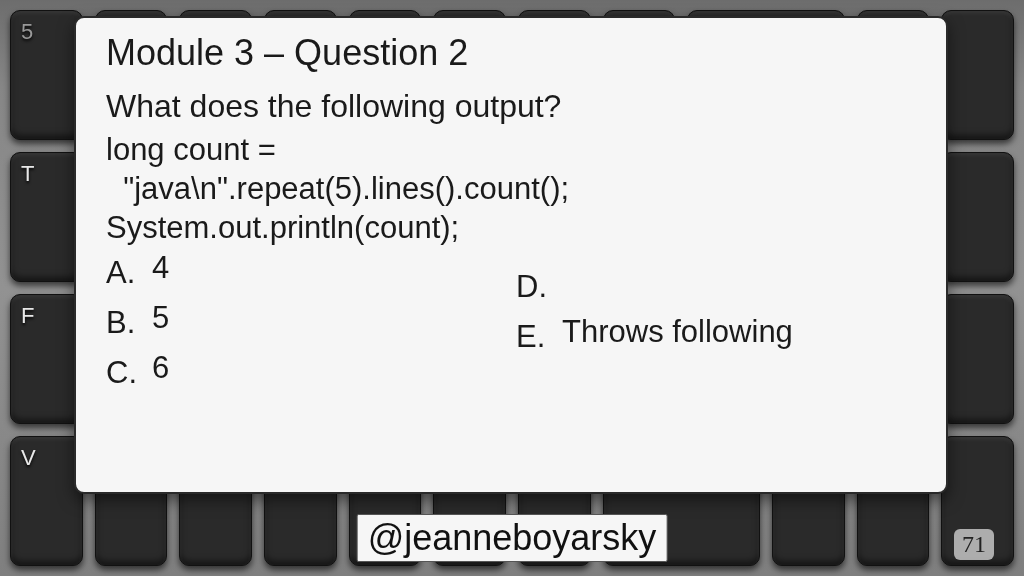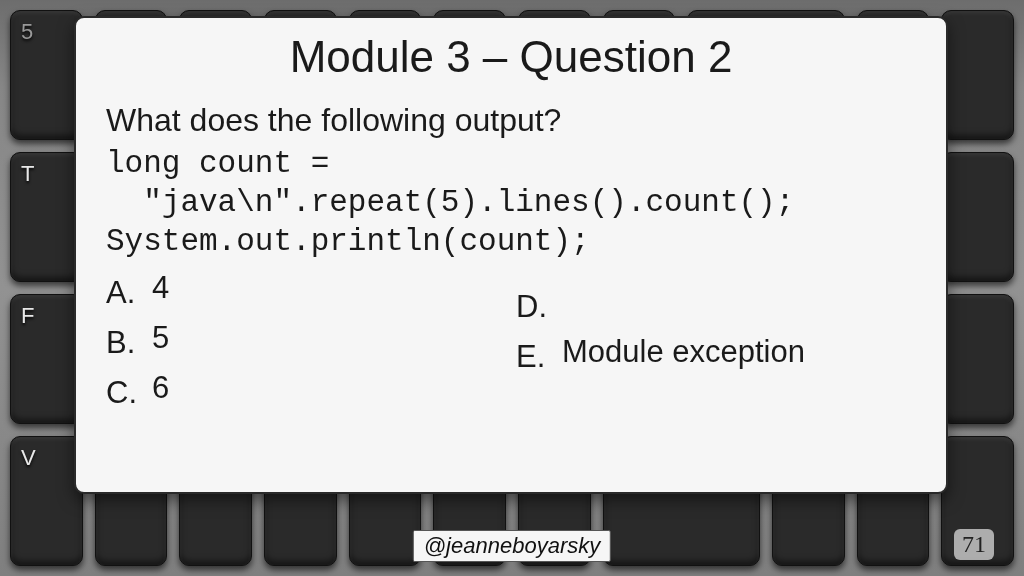--- a/index.html
+++ b/index.html
@@ -58,10 +58,10 @@
       color: #1a1a1a;
     }
     .title {
-      text-align: center;
-      font-size: 44px;
+      text-align: left;
+      font-size: 36px;
       font-weight: 400;
-      margin-bottom: 20px;
+      margin-bottom: 14px;
     }
     .question {
       font-size: 32px;

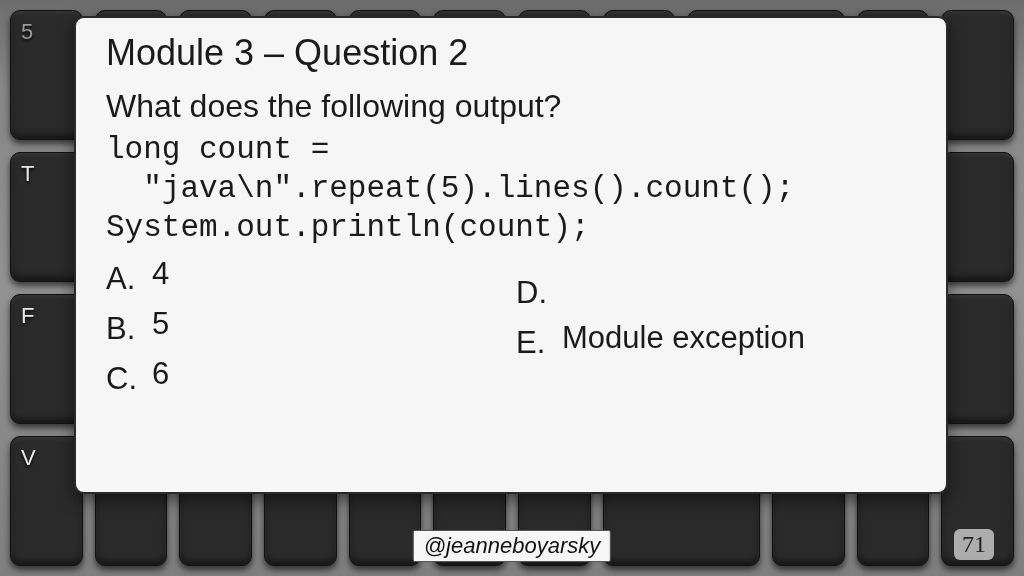--- a/index.html
+++ b/index.html
@@ -69,11 +69,11 @@
       margin-bottom: 6px;
     }
     .code {
-      font-family: Liberation Mono, monospace;
+      font-family: Liberation Sans, sans-serif;
       font-size: 31px;
       line-height: 1.25;
       white-space: pre;
-      margin-bottom: 8px;
+      margin-bottom: 2px;
     }
     .answers {
       display: flex;

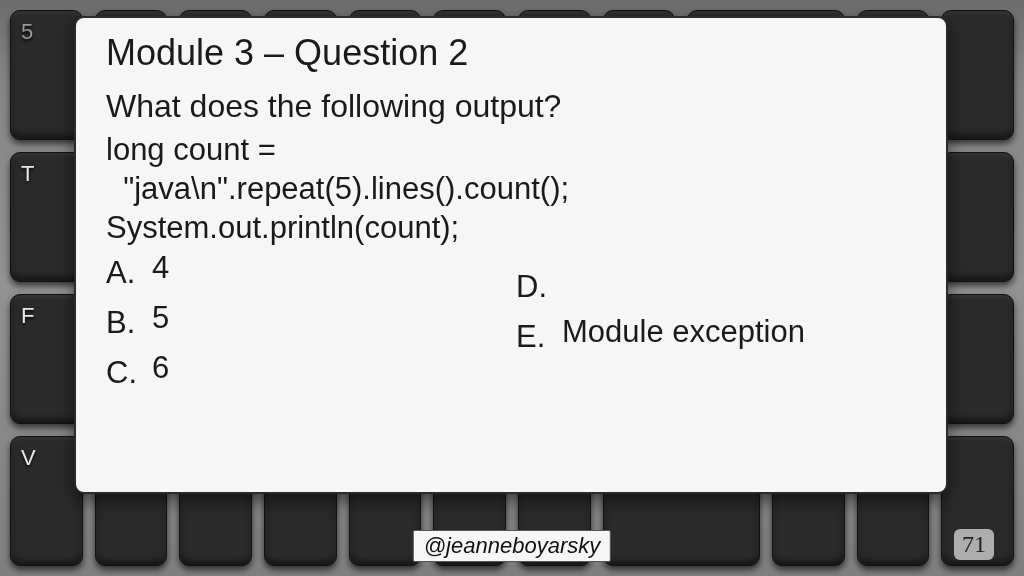--- a/index.html
+++ b/index.html
@@ -200,7 +200,7 @@
       </div>
       <div class="ans">
         <span class="ans-letter">E.</span>
-        <span class="ans-text">Module exception</span>
+        <span class="ans-text">Throws following</span>
       </div>
     </div>
   </div>

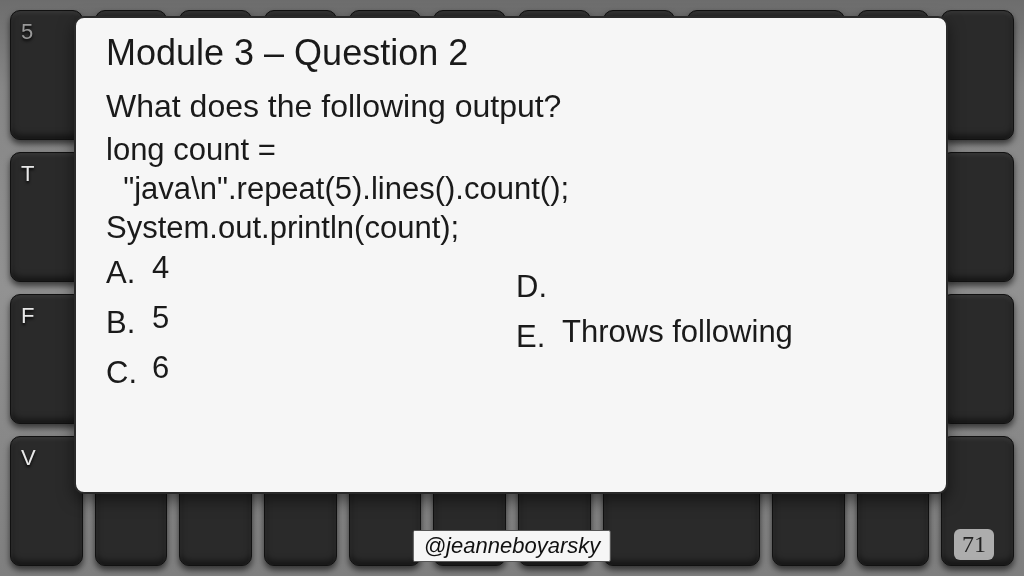--- a/index.html
+++ b/index.html
@@ -101,10 +101,9 @@
       background: #f6f6f6;
       border: 1px solid #555;
       border-radius: 2px;
-      font-size: 22px;
+      font-size: 36px;
       padding: 2px 10px;
       color: #111;
-      font-style: italic;
     }
     .pagenum {
       position: absolute;

